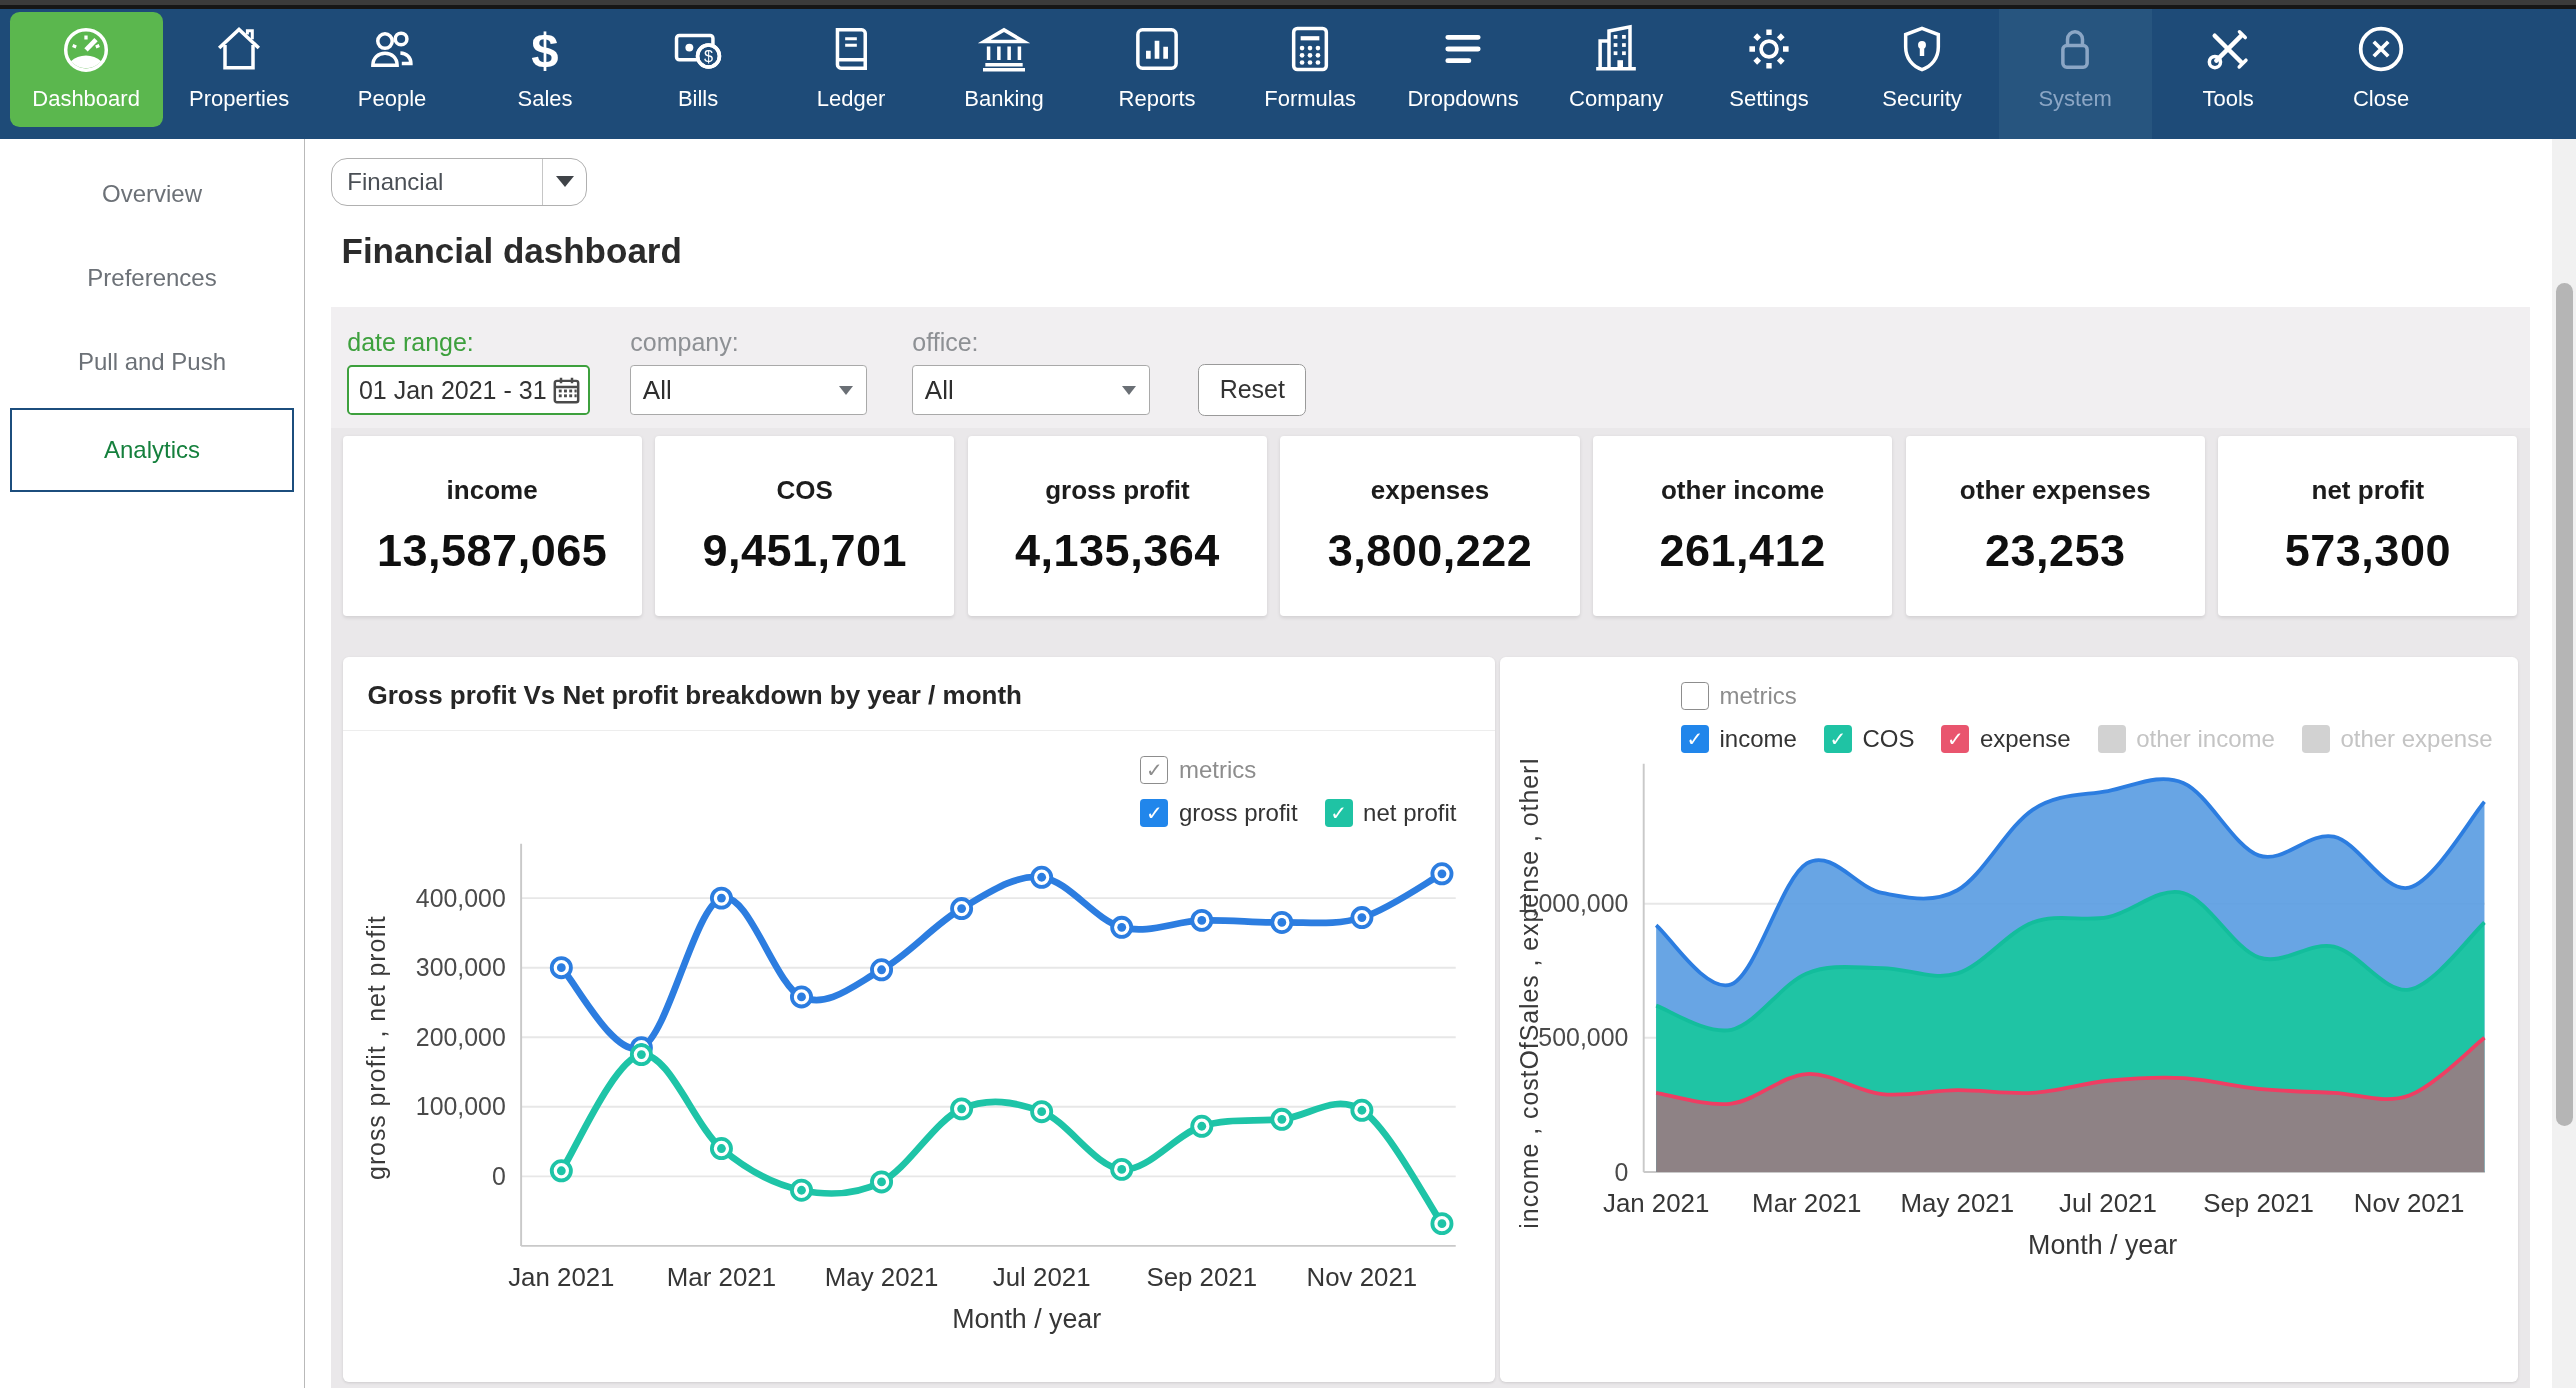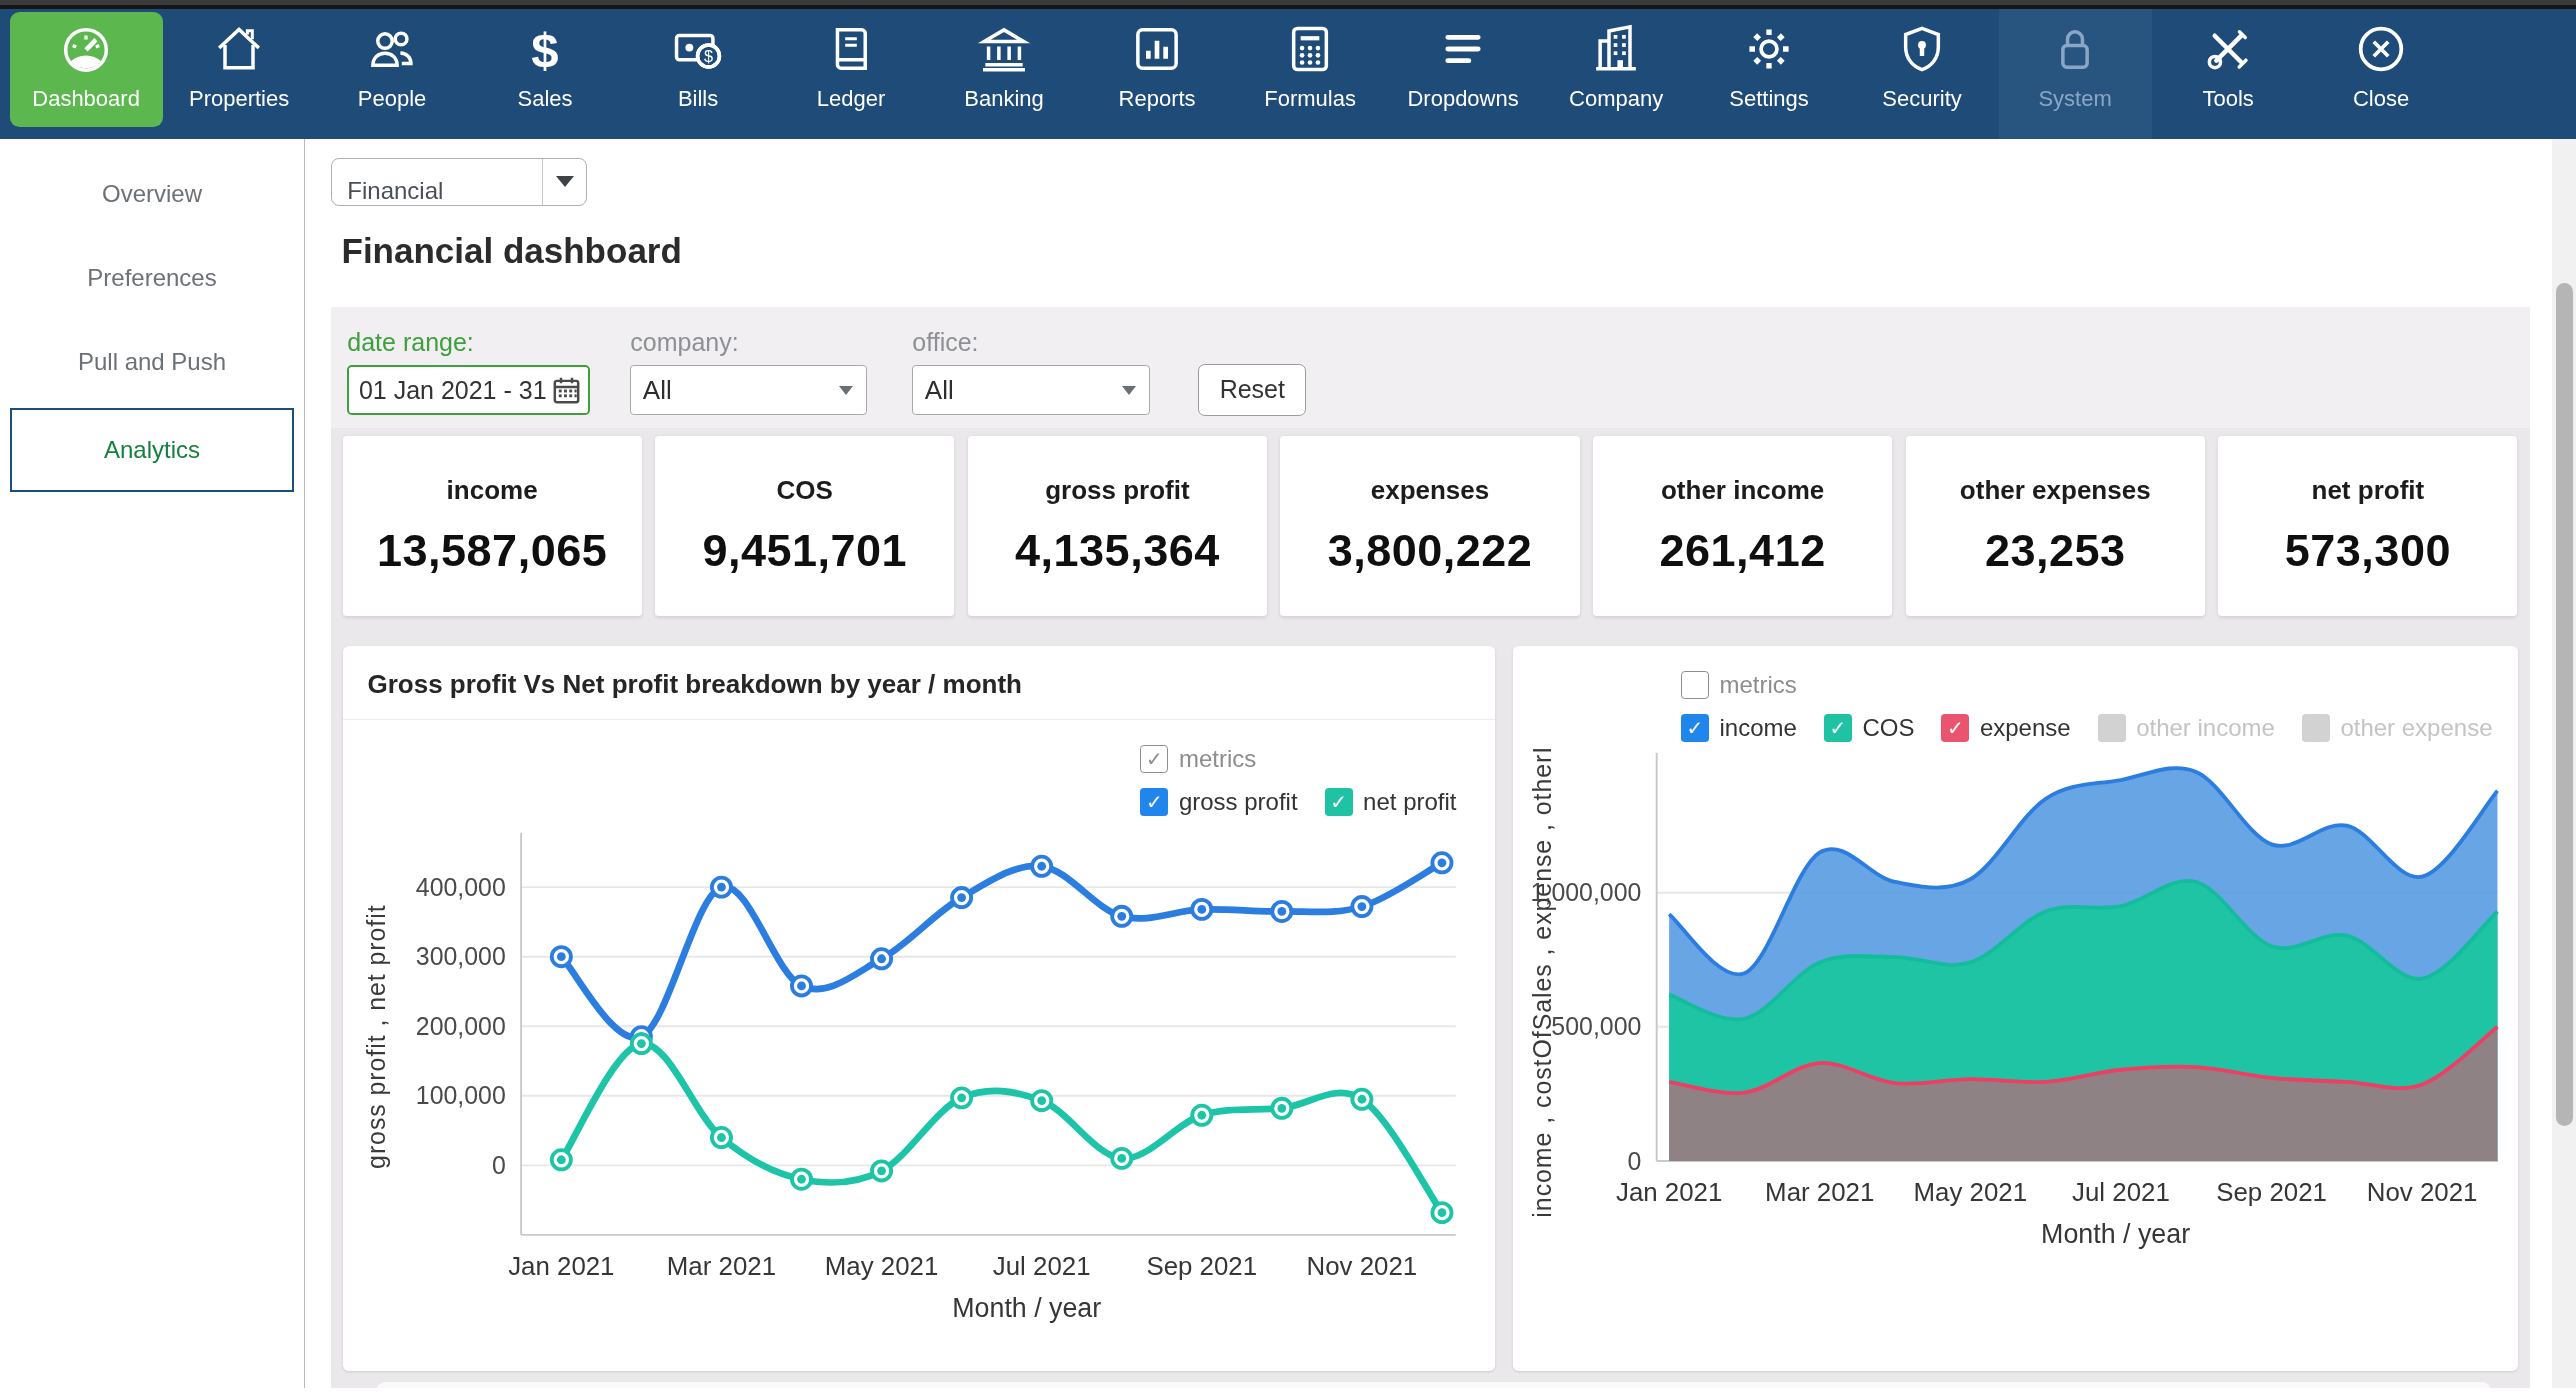--- a/index.html
+++ b/index.html
@@ -19,7 +19,7 @@
   .side-item{height:84px;display:flex;align-items:center;justify-content:center;font-size:24px;color:#6c7177;cursor:pointer}
   .side-item.active{border:2.9px solid #1c4e7d;margin:3.8px 9.6px;height:84px;color:#15803d}
   .main{flex:1;position:relative;background:#fff;padding:19px 0 0 26px;overflow:hidden}
-  .module-select{width:256px;height:48px;border:1.9px solid #b0b0b0;border-radius:8px;background:#fff;display:flex;align-items:flex-end;cursor:pointer}
+  .module-select{width:256px;height:48px;border:1.9px solid #b0b0b0;border-radius:16px;background:#fff;display:flex;align-items:center;cursor:pointer}
   .ms-value{flex:1;padding-left:15.3px;font-size:24px;color:#4a4f55}
   .ms-arrow-zone{width:44px;height:100%;border-left:1.9px solid #c6c6c6;display:flex;align-items:center;justify-content:center}
   .arrow-down{width:0;height:0;border-left:9.6px solid transparent;border-right:9.6px solid transparent;border-top:11.5px solid #3f4348}

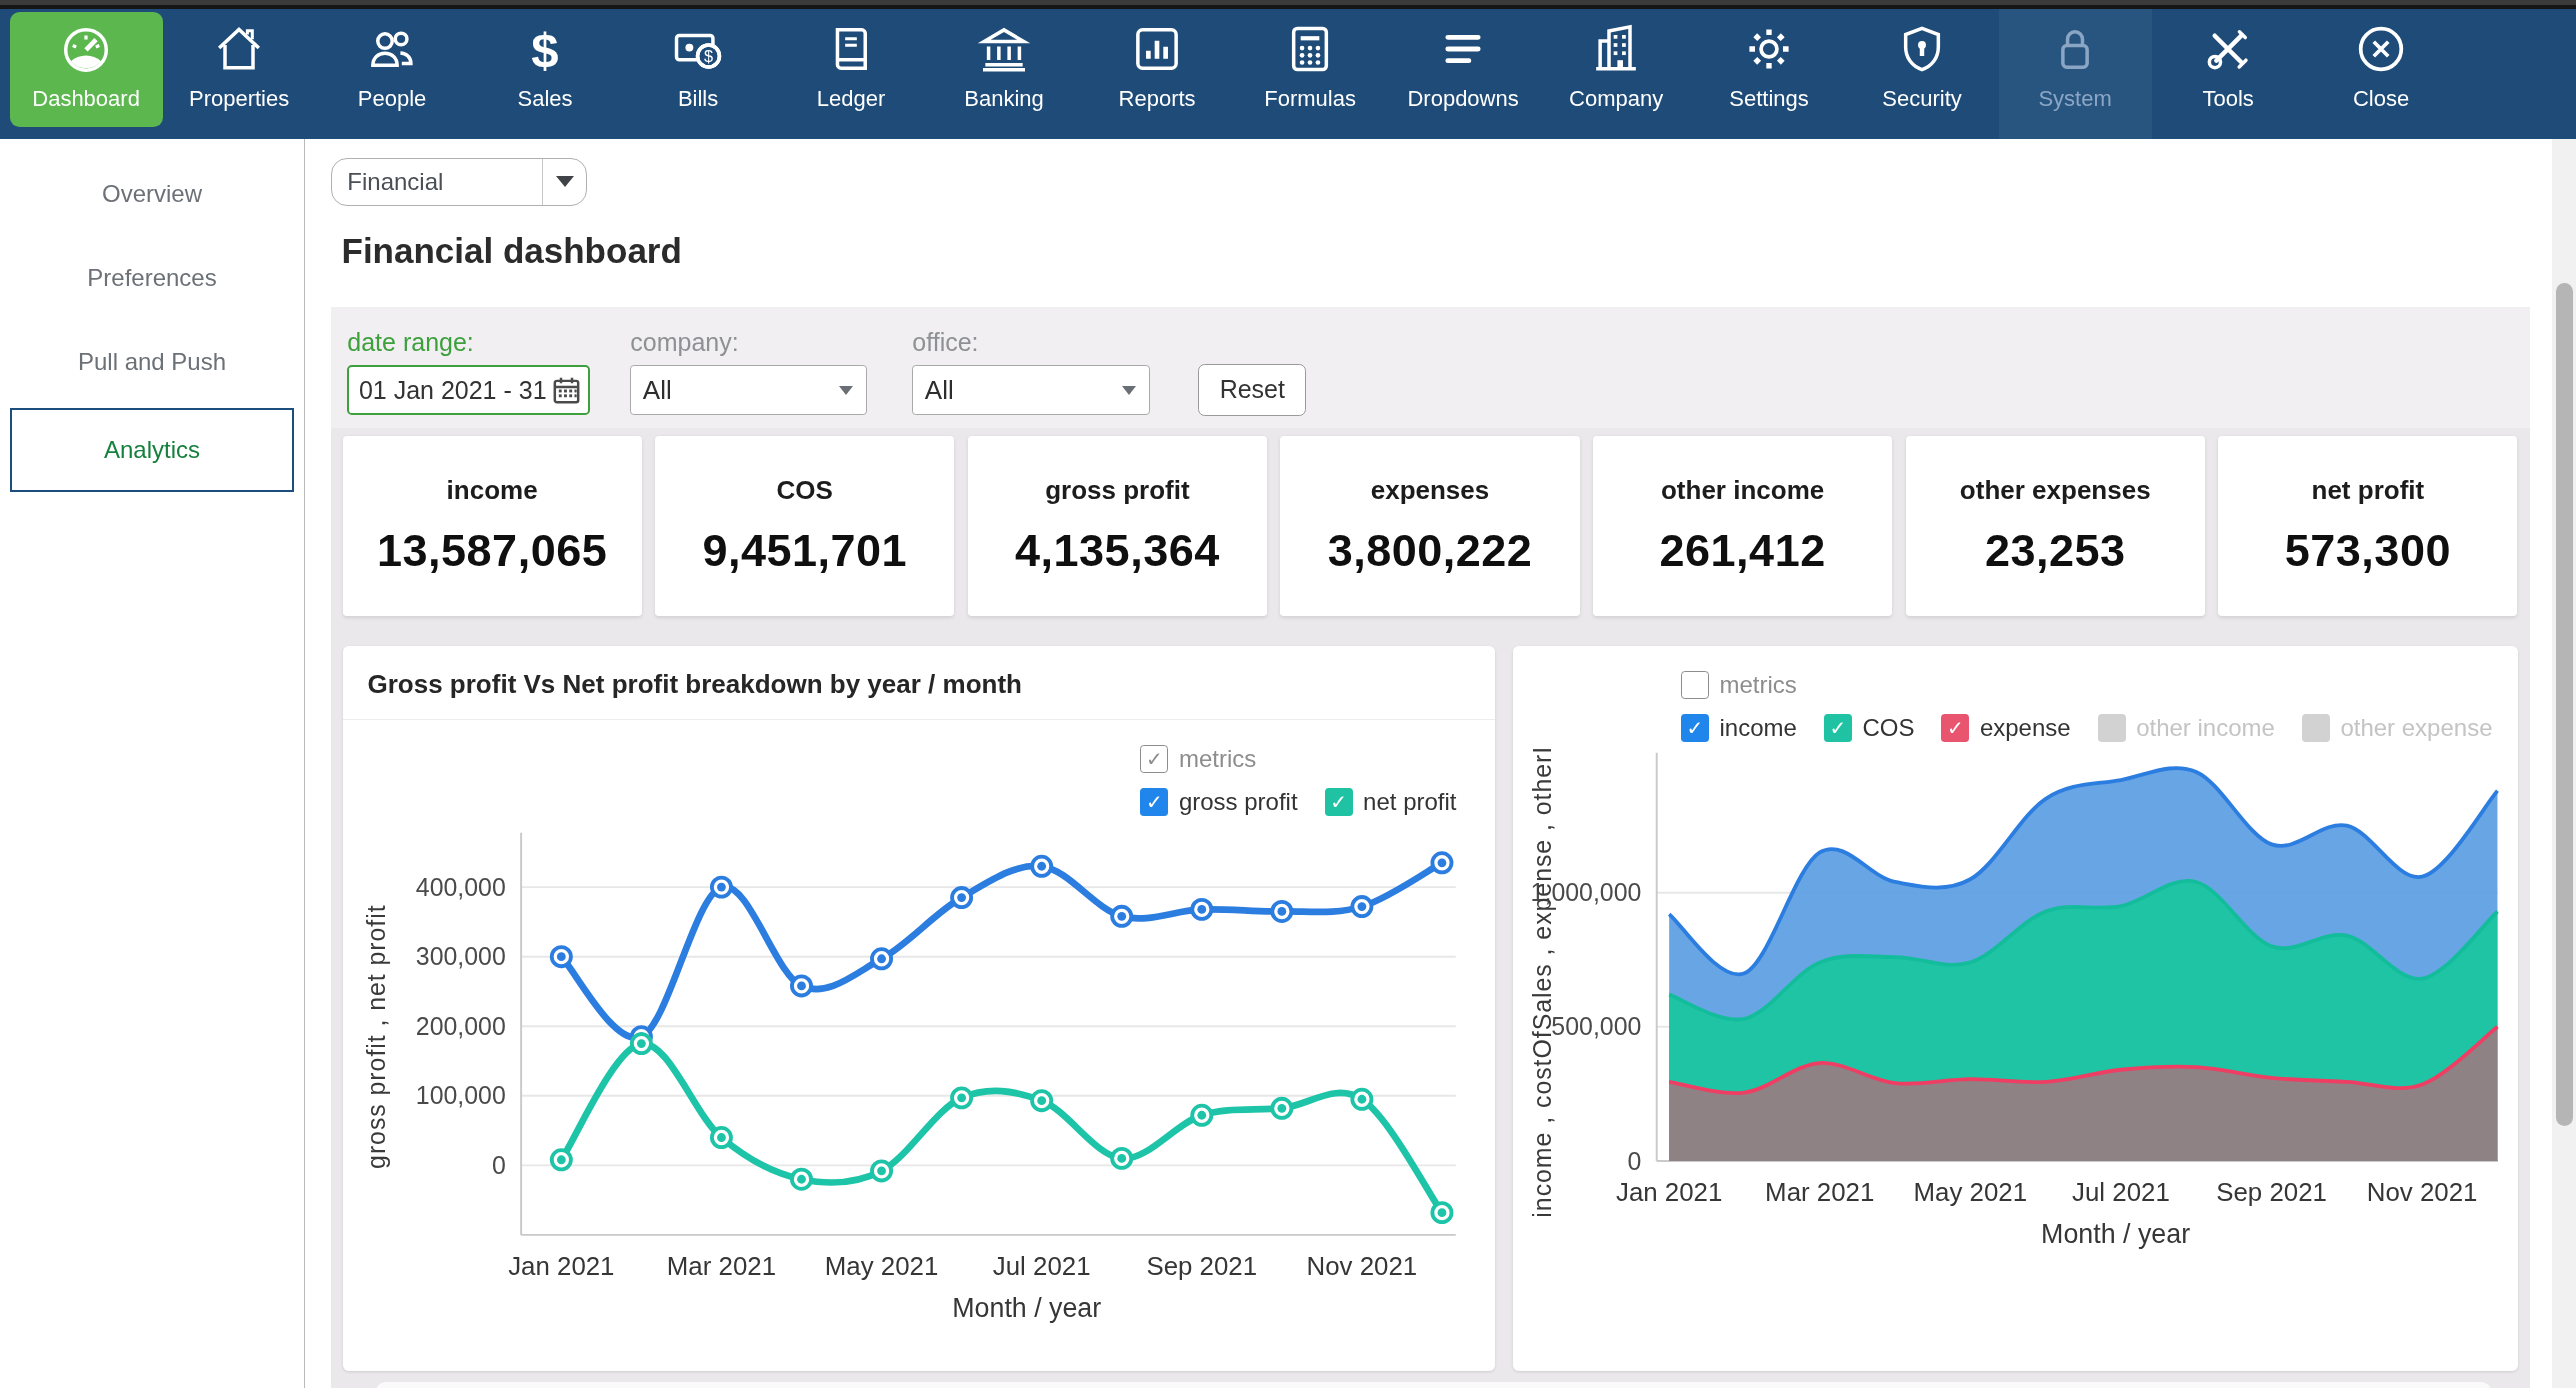--- a/index.html
+++ b/index.html
@@ -40,7 +40,7 @@
   .kpi{flex:1;background:#fff;border-radius:3.8px;box-shadow:0 1.9px 3.8px rgba(0,0,0,.10);height:180px;display:flex;flex-direction:column;align-items:center;justify-content:center;gap:19px}
   .kpi-label{font-size:26px;font-weight:600;color:#1c1c1c}
   .kpi-value{font-size:45px;font-weight:700;color:#0f0f0f;letter-spacing:0.5px}
-  .charts-row{display:flex;gap:18px;margin-top:30px;height:725px}
+  .charts-row{display:flex;gap:5px;margin-top:41px;height:725px}
   .panel{background:#fff;border-radius:5.7px;box-shadow:0 1px 2.9px rgba(0,0,0,.12);overflow:hidden}
   .panel.left{width:1152px;flex:none}
   .panel.right{flex:1}

